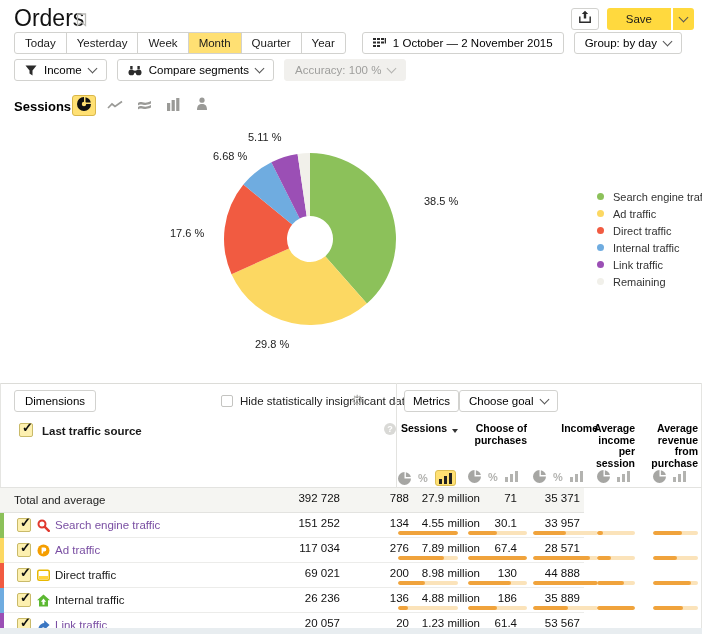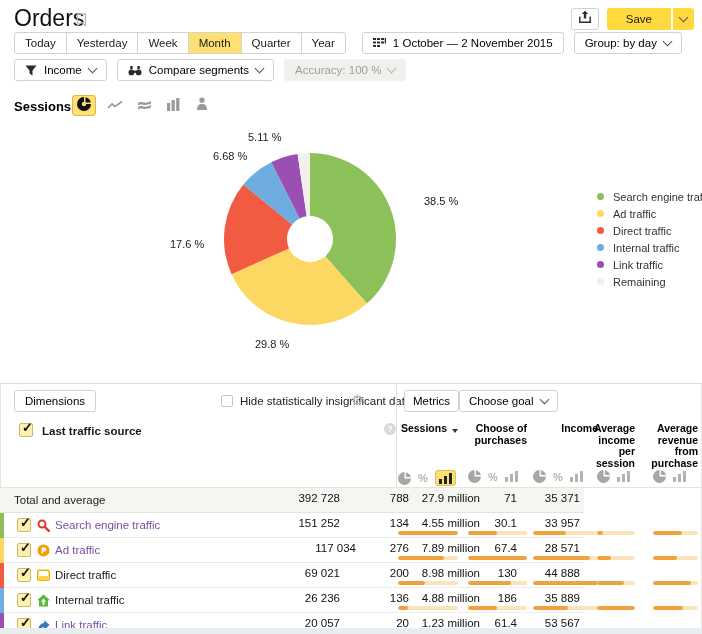--- a/index.html
+++ b/index.html
@@ -211,7 +211,7 @@
 <div>
     <div class="pie-label" style="left: 424px; top: 195px;">38.5 %</div>
     <div class="pie-label" style="left: 255px; top: 338px;">29.8 %</div>
-    <div class="pie-label" style="left: 170px; top: 238px;">17.6 %</div>
+    <div class="pie-label" style="left: 170px; top: 227px;">17.6 %</div>
     <div class="pie-label" style="left: 213px; top: 150px;">6.68 %</div>
     <div class="pie-label" style="left: 248px; top: 131px;">5.11 %</div>
   </div>

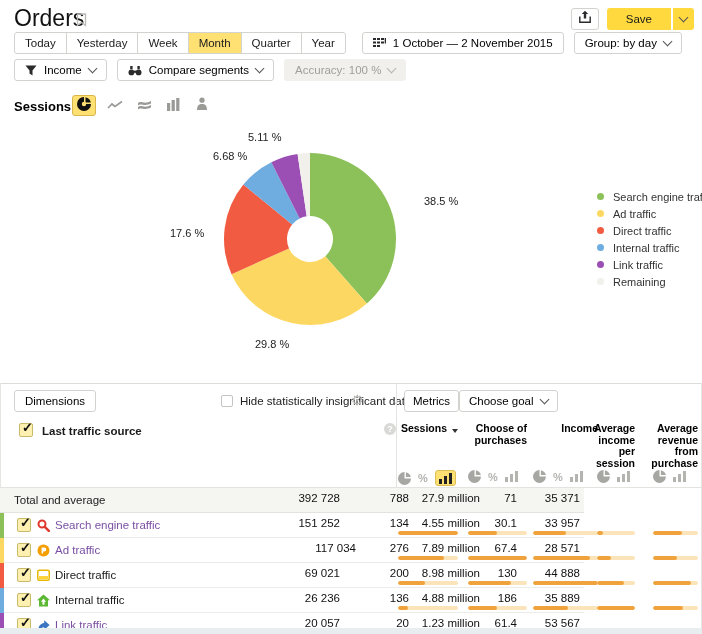--- a/index.html
+++ b/index.html
@@ -402,7 +402,7 @@
         </svg>
       </span>
       <a class="row-label" style="color:#7a4fa3;text-decoration:none">Ad traffic</a>
-      <div class="cellval" style="right: 228px; width: 80px;">117 034</div>
+      <div class="cellval" style="right: 244px; width: 80px;">117 034</div>
       <div class="bartrack" style="left: 398px; width: 60px;">
         <div class="barfill" style="width:77.4%"></div>
       </div>

